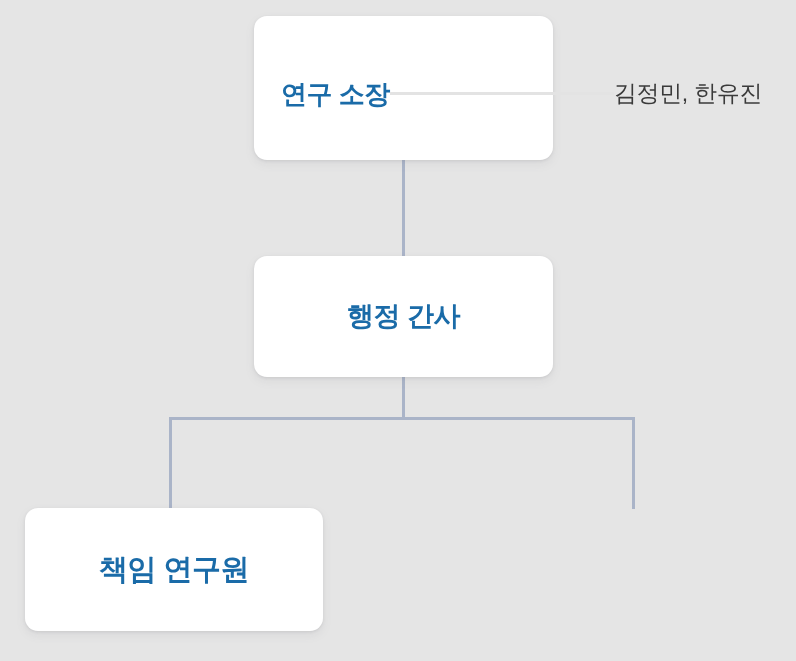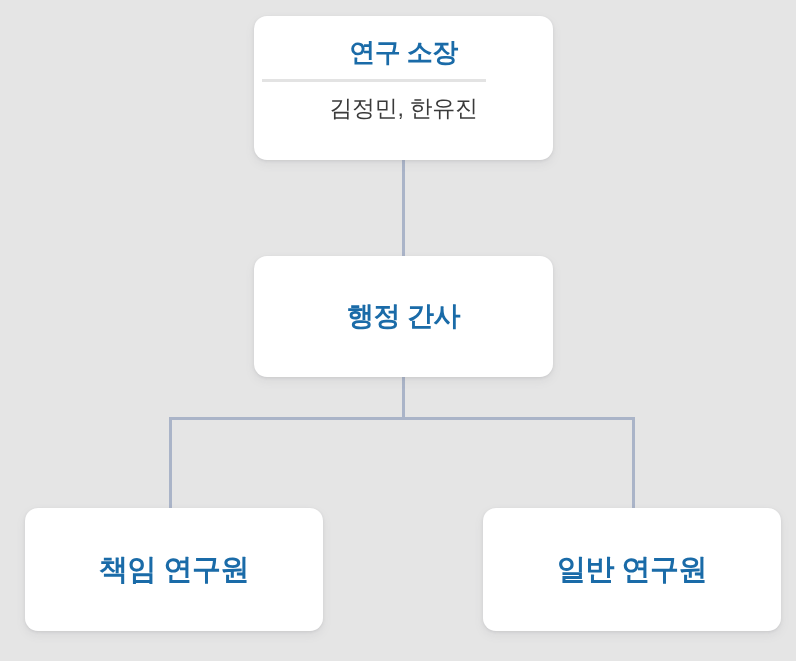--- a/index.html
+++ b/index.html
@@ -77,10 +77,11 @@
     box-shadow: 0 1px 3px rgba(120, 120, 130, 0.18),
                 0 4px 10px rgba(120, 120, 130, 0.10);
     display: flex;
-    flex-direction: column;
+    flex-direction: row;
+    align-items: center;
     justify-content: center;
     box-sizing: border-box;
-    padding: 10px 8px;
+    padding: 10px 27px;
   }
 
   .node-director {

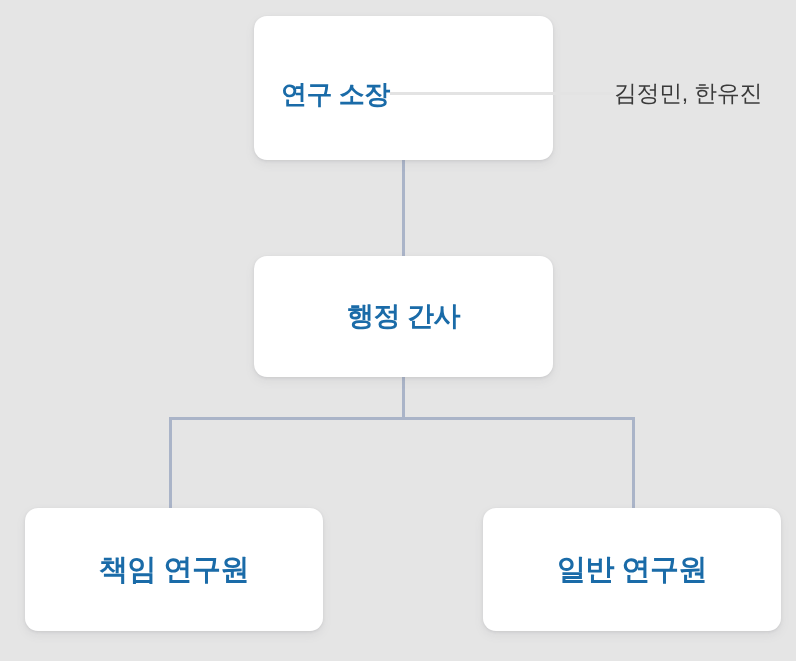--- a/index.html
+++ b/index.html
@@ -171,9 +171,6 @@
     <div class="node-title">책임 연구원</div>
   </div>
 
-  <div class="node node-general">
-    <div class="node-title">일반 연구원</div>
-  </div>
 
 </div>
 

